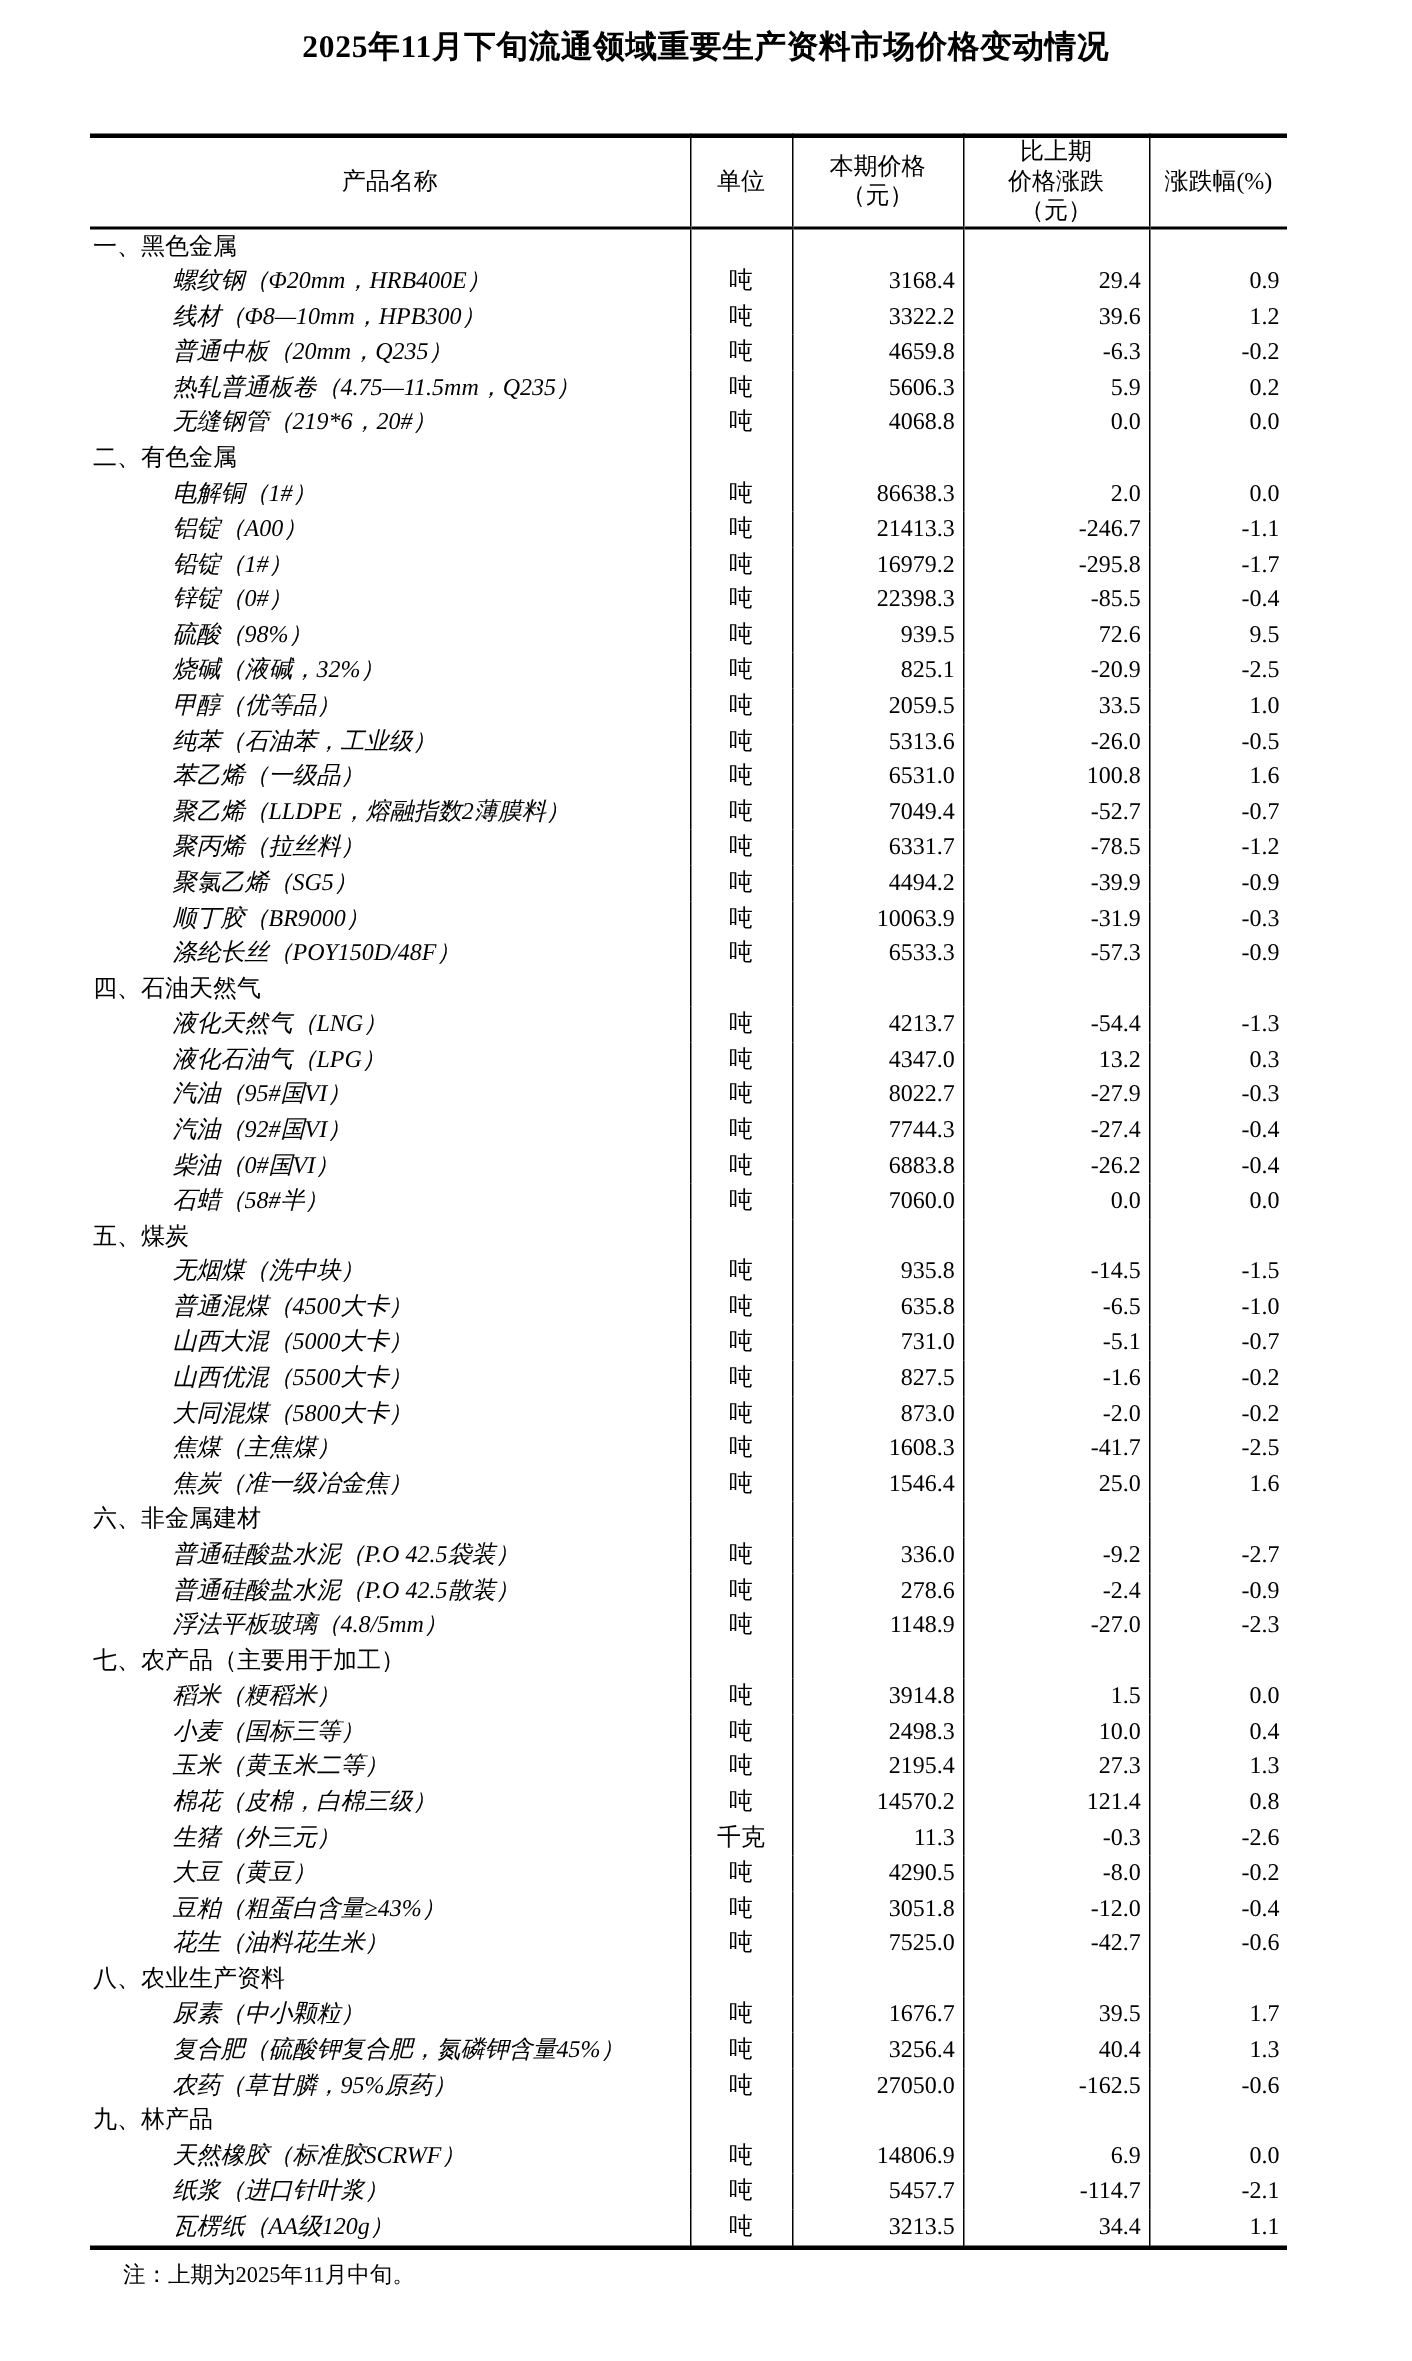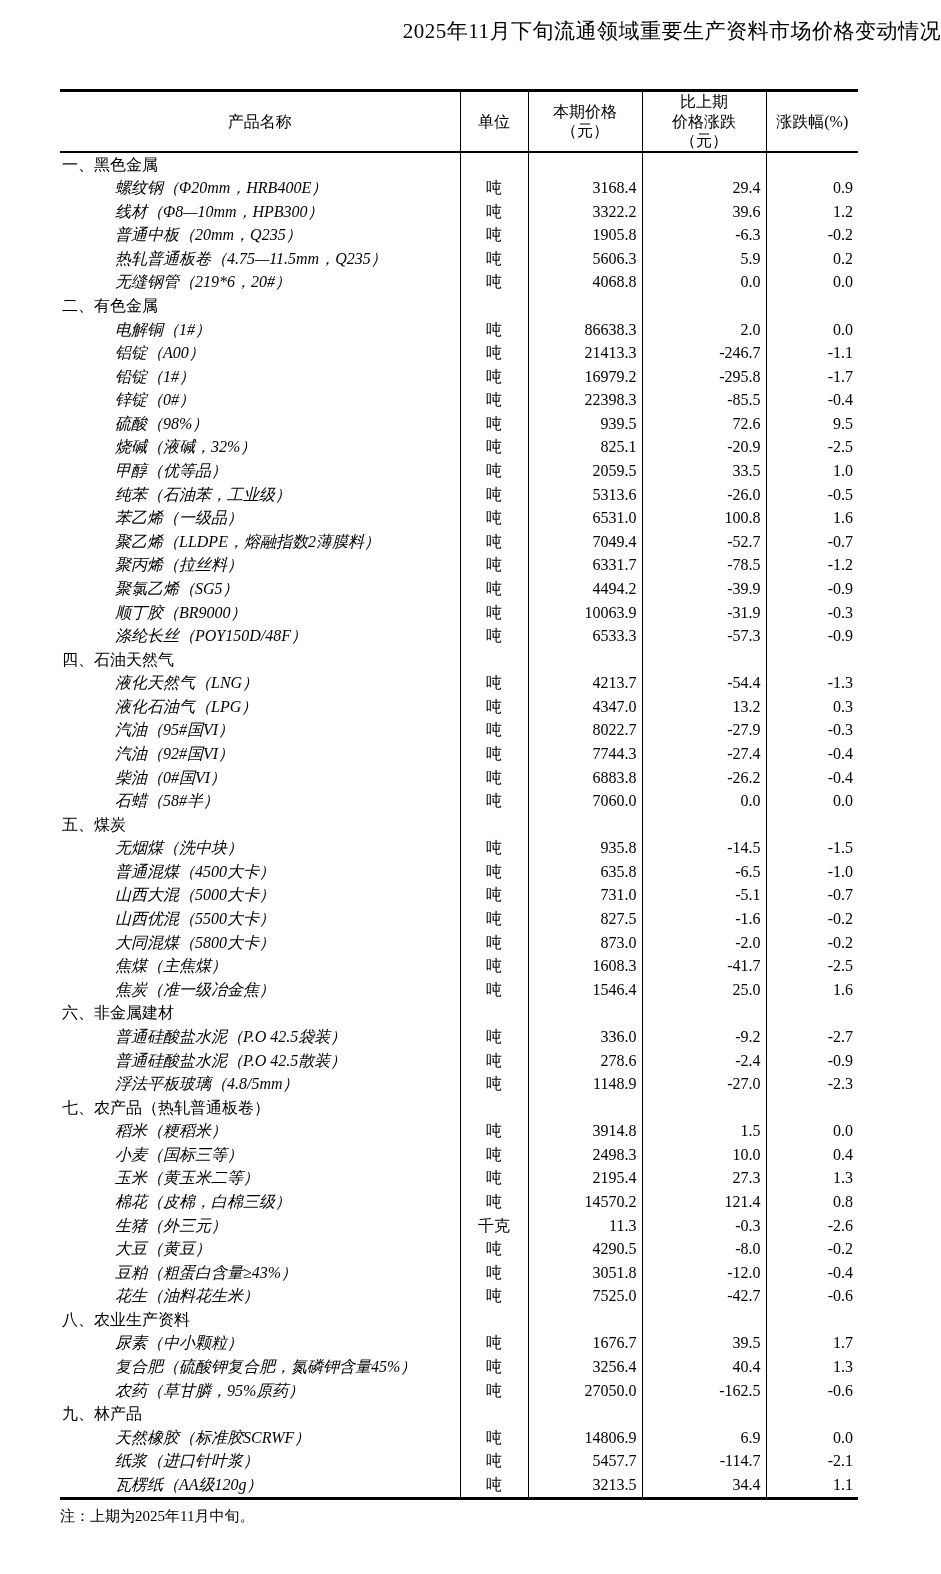--- a/index.html
+++ b/index.html
@@ -13,9 +13,9 @@
   }
   .title {
     padding-top: 17px;
-    text-align: right;
+    text-align: center;
     font-size: 21px;
-    font-weight: normal;
+    font-weight: bold;
     letter-spacing: 0.5px;
   }
   table.price-table {

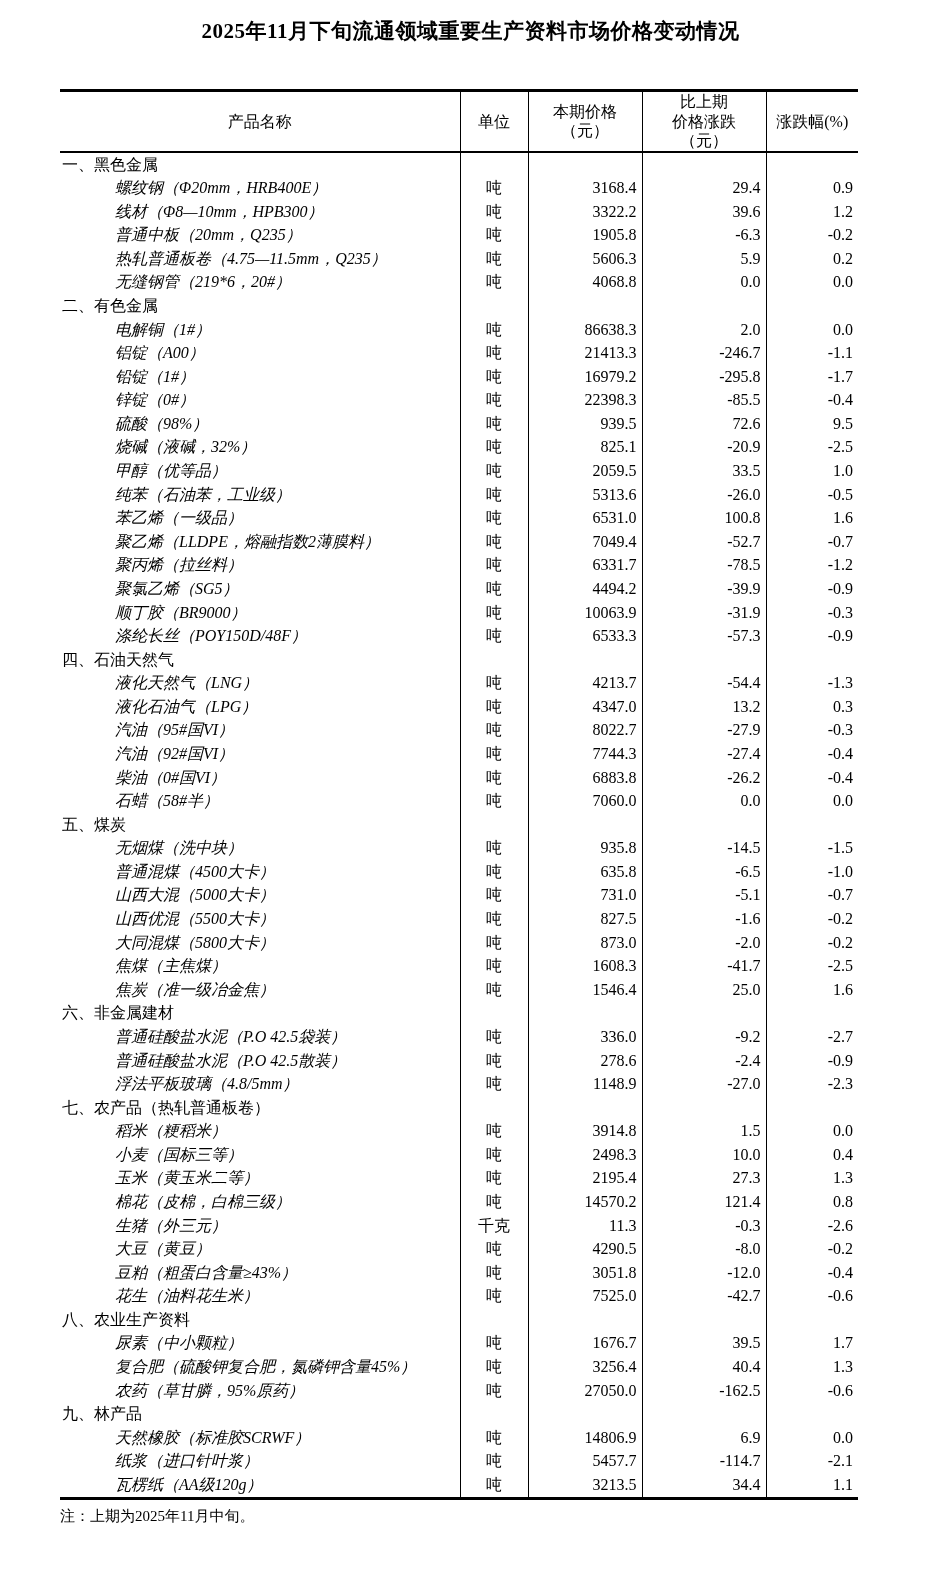--- a/index.html
+++ b/index.html
@@ -105,7 +105,7 @@
         <tr>
           <td class="product-name">普通中板（20mm，Q235）</td>
           <td class="unit-cell">吨</td>
-          <td class="num-cell">1905.8</td>
+          <td class="num-cell">4659.8</td>
           <td class="num-cell">-6.3</td>
           <td class="num-cell">-0.2</td>
         </tr>

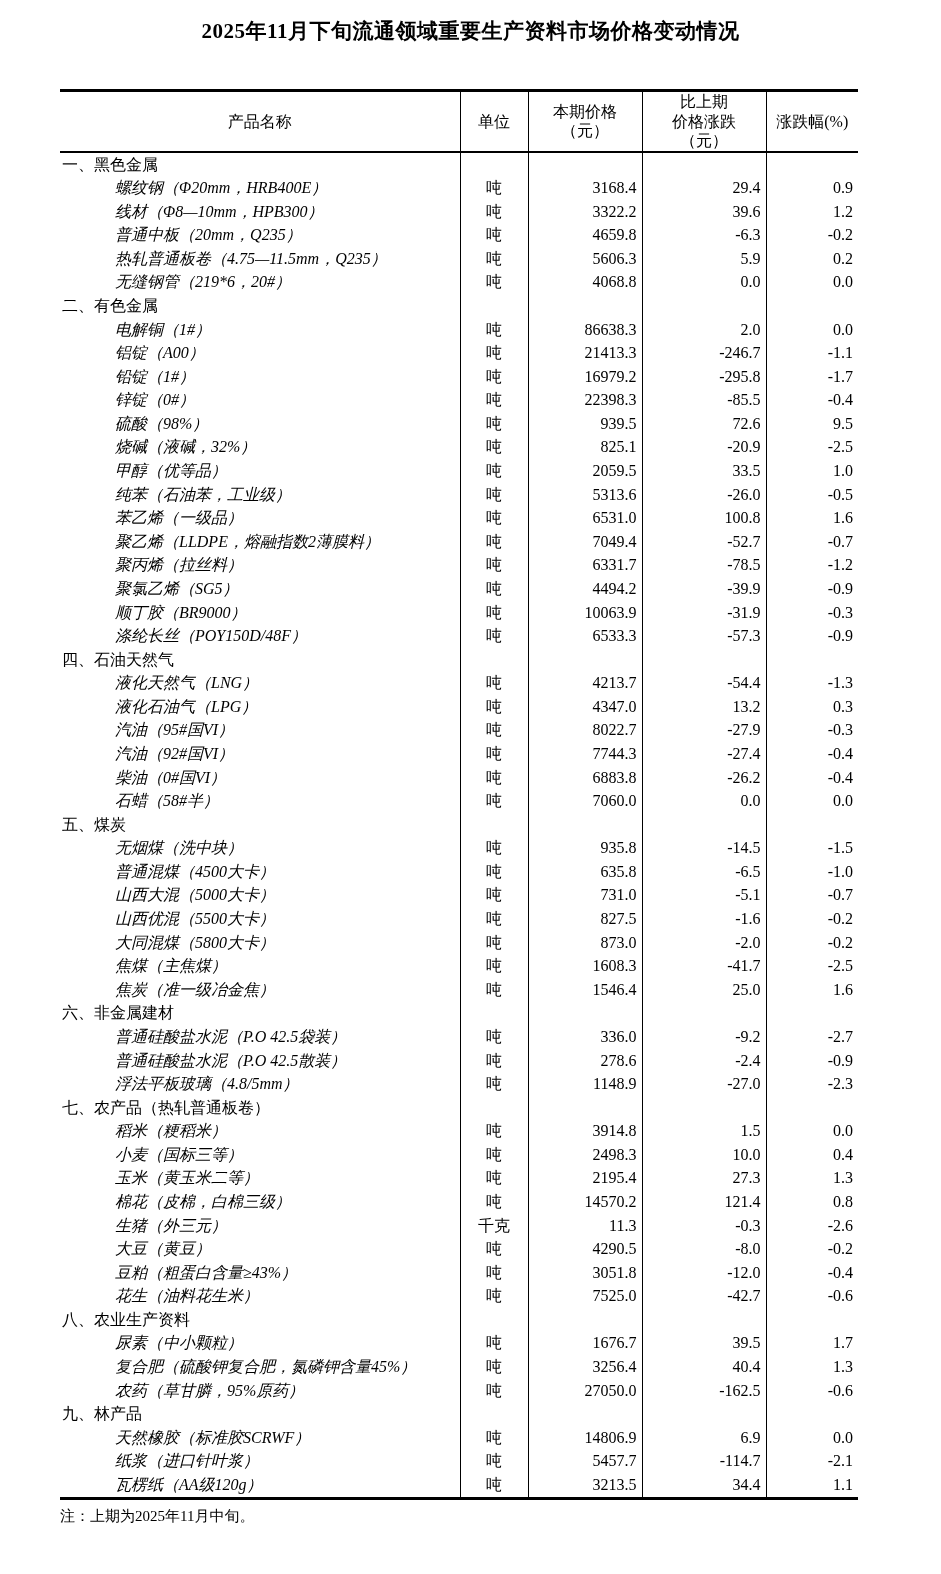--- a/index.html
+++ b/index.html
@@ -362,7 +362,7 @@
           <td class="num-cell">-2.3</td>
         </tr>
         <tr>
-          <td class="section-name">七、农产品（热轧普通板卷）</td>
+          <td class="section-name">七、农产品（主要用于加工）</td>
           <td class="unit-cell"></td>
           <td class="num-cell"></td>
           <td class="num-cell"></td>

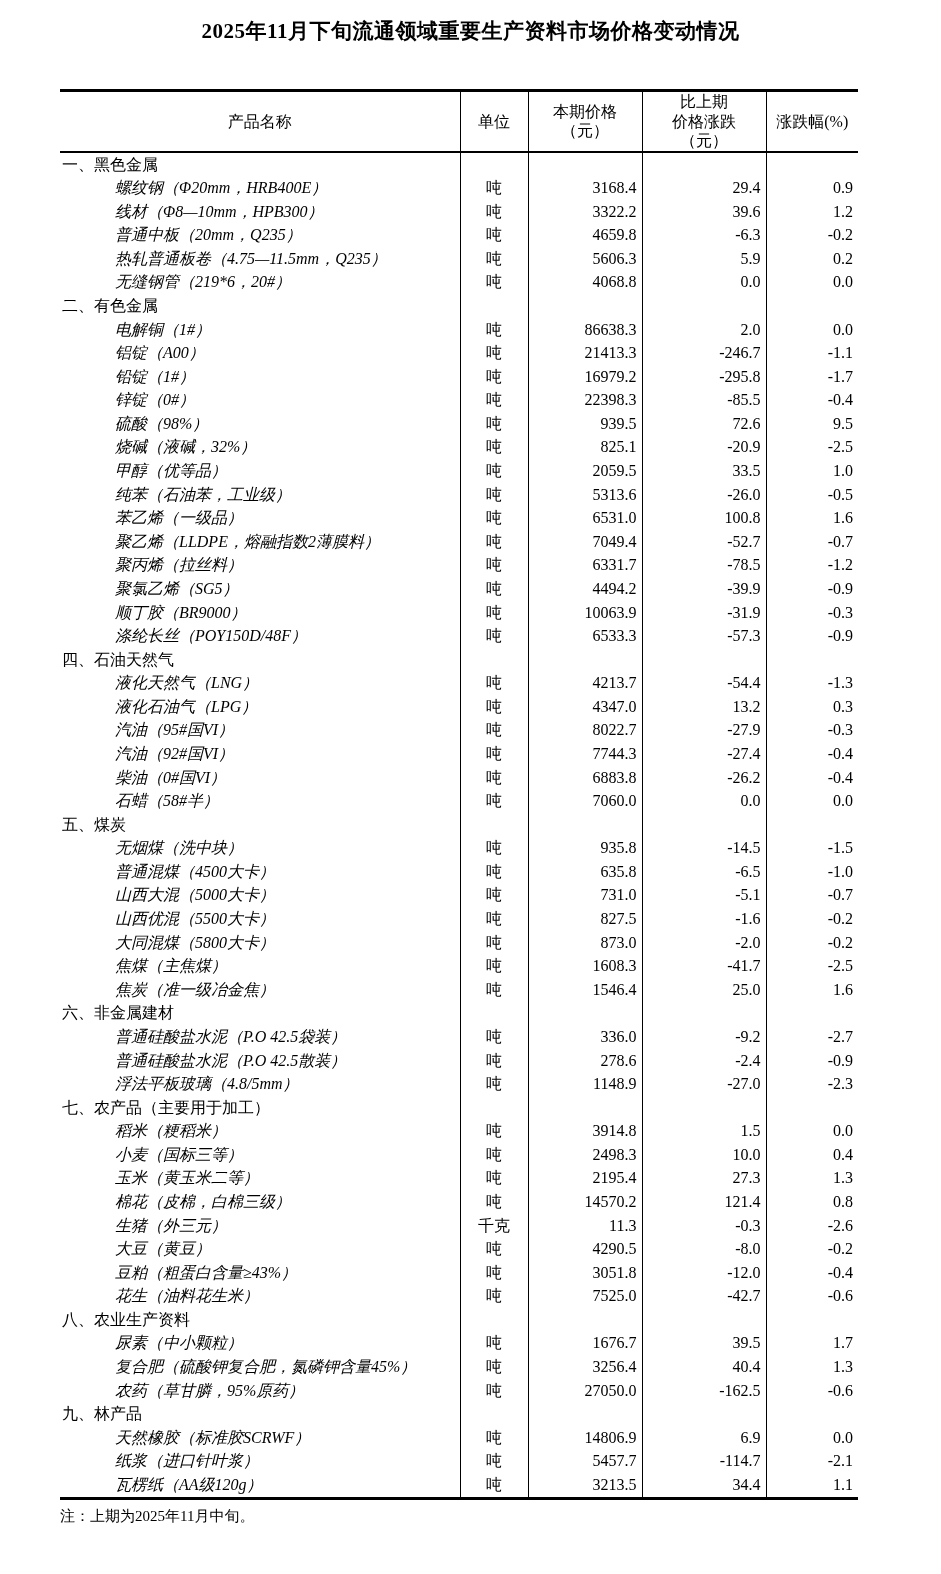--- a/index.html
+++ b/index.html
@@ -50,7 +50,7 @@
   td.unit-cell    { text-align: center; }
   td.num-cell     { text-align: right; padding-right: 5px; }
   .note {
-    margin: 7px 0 0 60px;
+    margin: 7px 0 0 82px;
     font-size: 15px;
   }
 </style>

